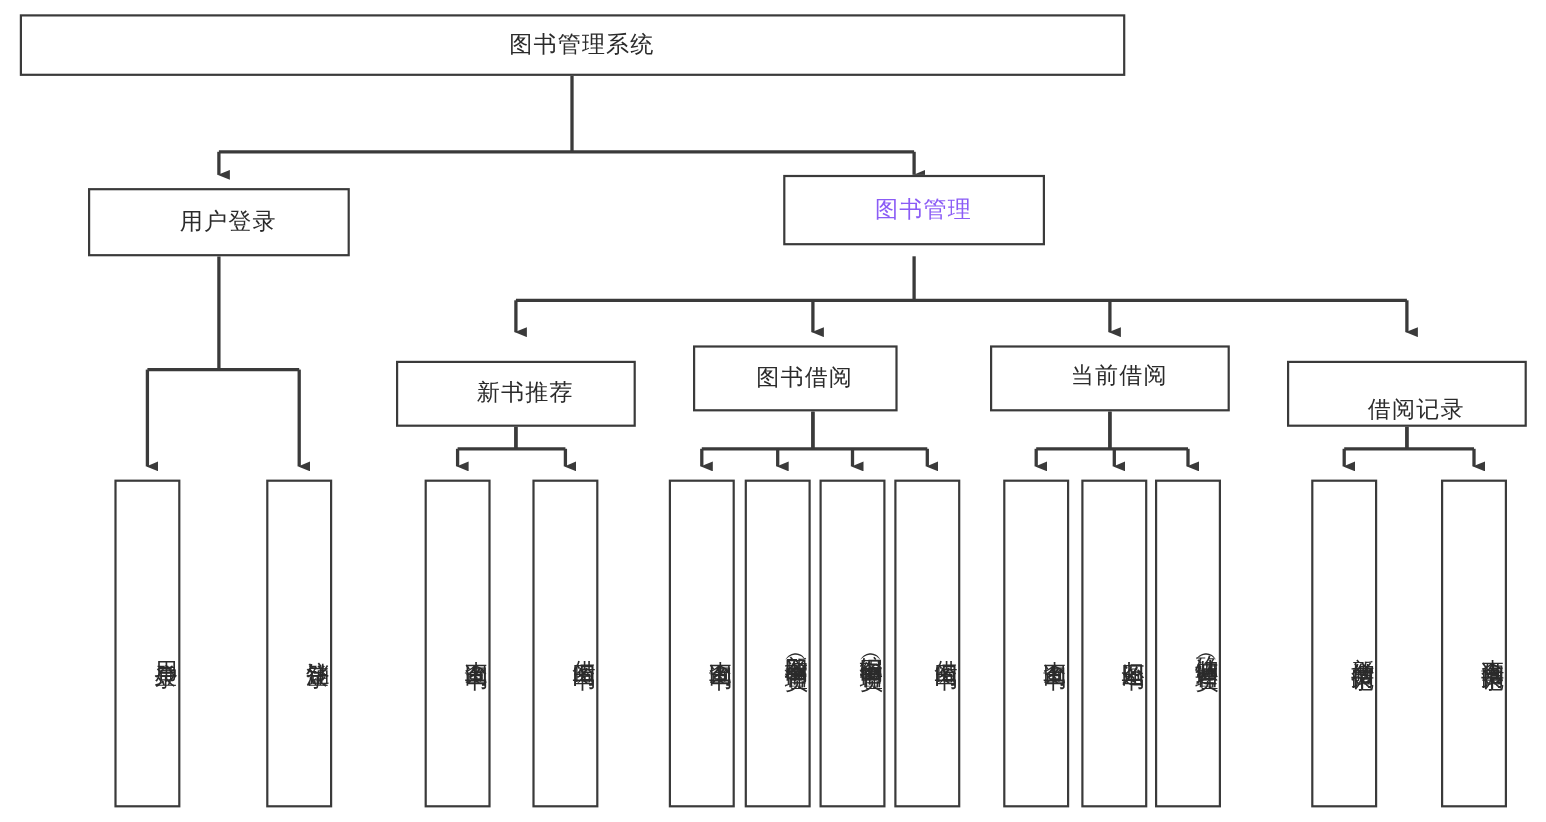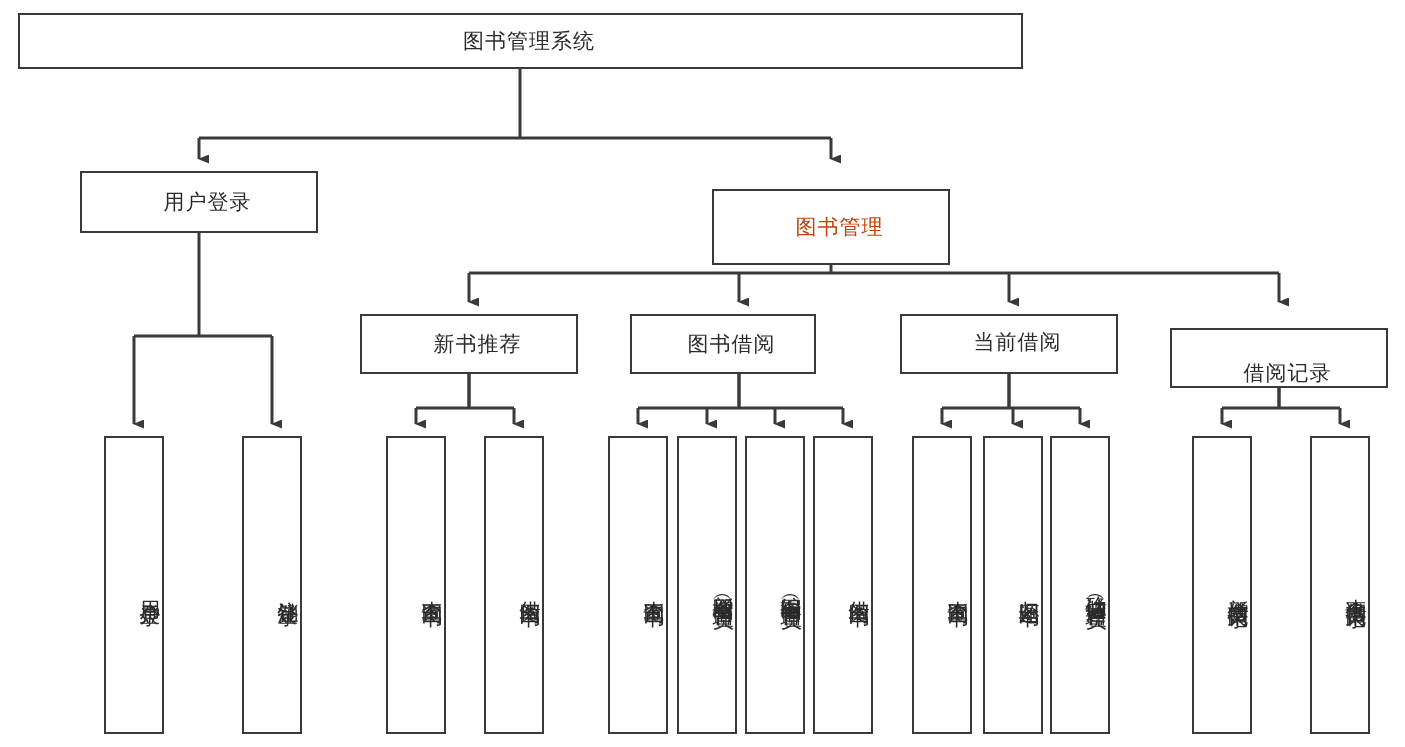--- a/index.html
+++ b/index.html
@@ -128,7 +128,7 @@
       <div class="node h" style="left: 80px; top: 171px; width: 238px; height: 62px; border-color: rgb(58, 58, 58); color: rgb(43, 43, 43);">
         <span class="htext">用户登录</span>
       </div>
-      <div class="node h" style="left: 712px; top: 189px; width: 238px; height: 76px; border-color: rgb(58, 58, 58); color: #c2410c;">
+      <div class="node h" style="left: 712px; top: 159px; width: 238px; height: 64px; border-color: rgb(58, 58, 58); color: #8b5cf6;">
         <span class="htext">图书管理</span>
       </div>
       <div class="node h" style="left: 360px; top: 314px; width: 218px; height: 60px; border-color: rgb(58, 58, 58); color: rgb(43, 43, 43);">

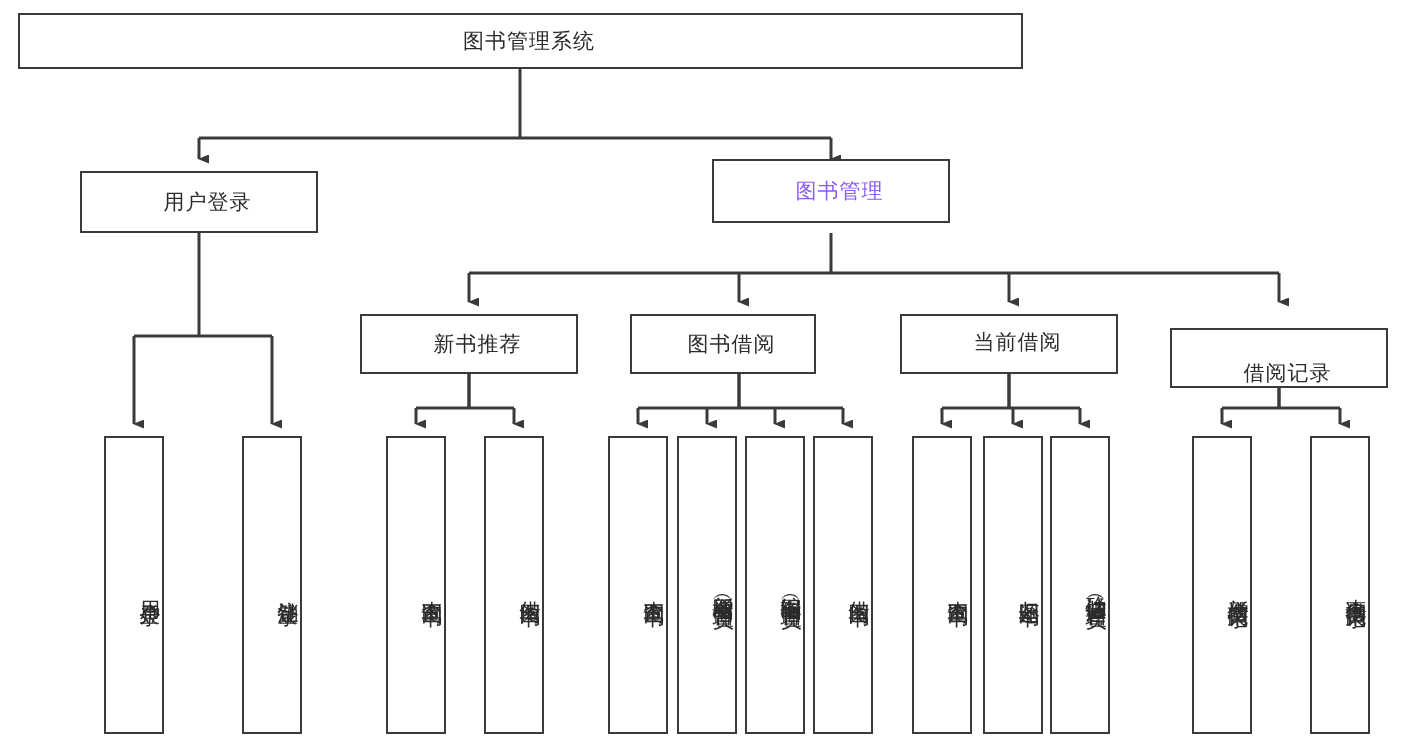--- a/index.html
+++ b/index.html
@@ -131,7 +131,7 @@
       <div class="node h" style="left: 712px; top: 159px; width: 238px; height: 64px; border-color: rgb(58, 58, 58); color: #8b5cf6;">
         <span class="htext">图书管理</span>
       </div>
-      <div class="node h" style="left: 360px; top: 314px; width: 218px; height: 60px; border-color: rgb(58, 58, 58); color: rgb(43, 43, 43);">
+      <div class="node h" style="left: 360px; top: 328px; width: 218px; height: 60px; border-color: rgb(58, 58, 58); color: rgb(43, 43, 43);">
         <span class="htext">新书推荐</span>
       </div>
       <div class="node h" style="left: 630px; top: 314px; width: 186px; height: 60px; border-color: rgb(58, 58, 58); color: rgb(43, 43, 43);">

